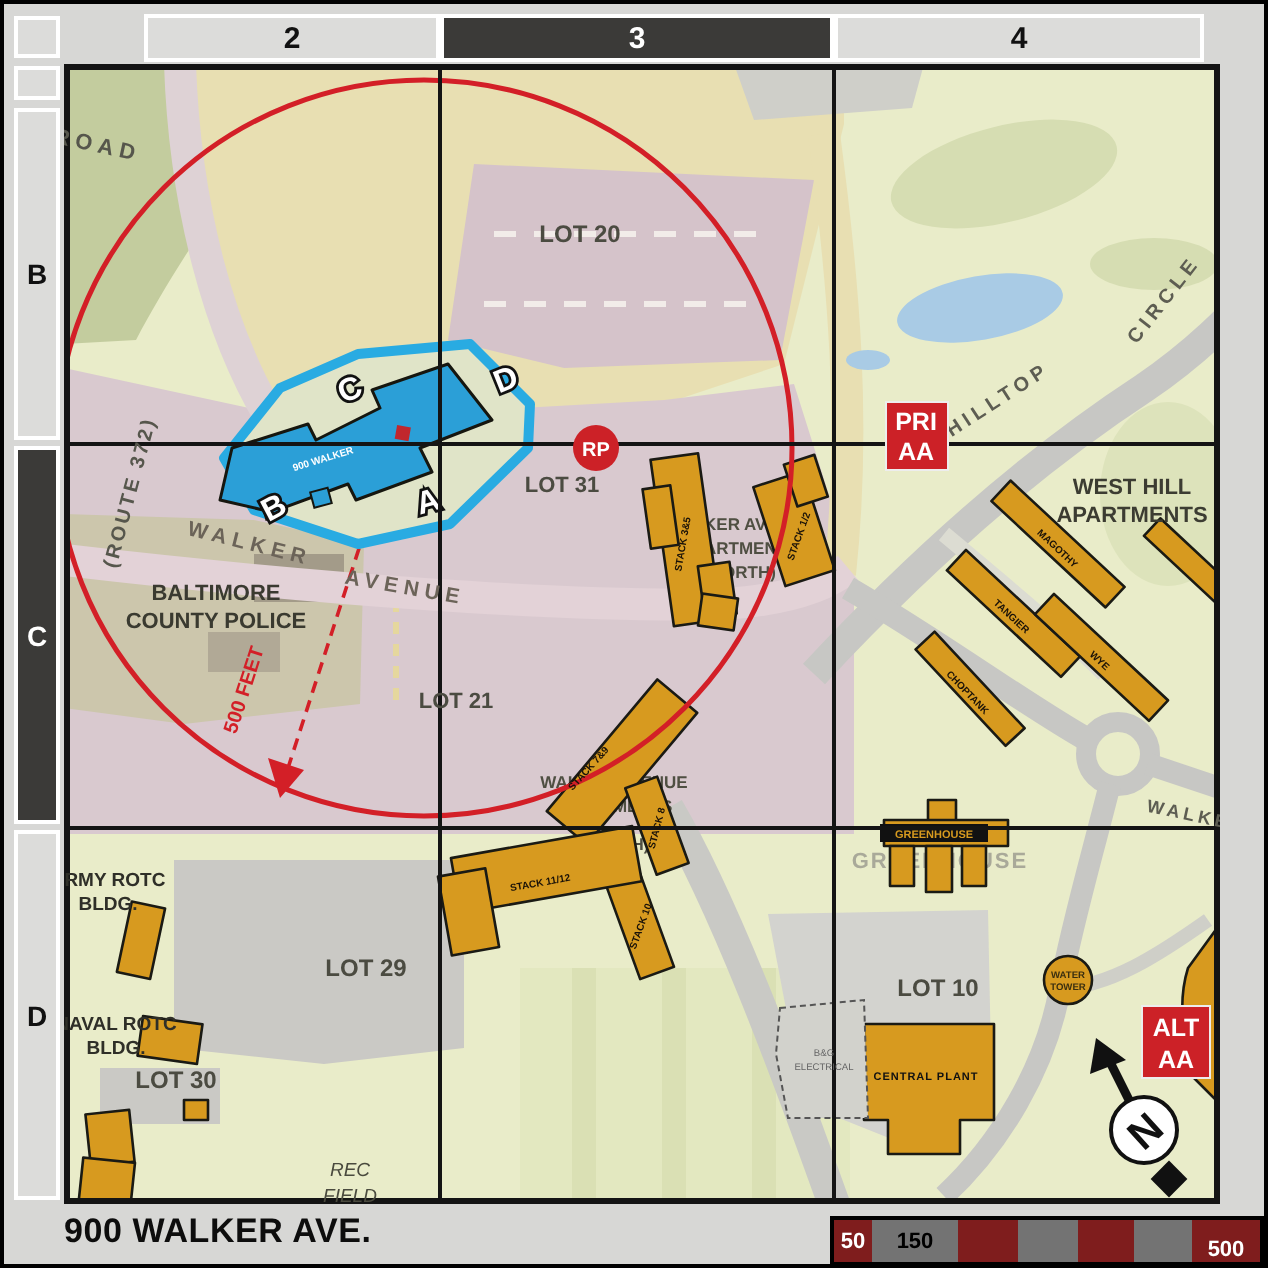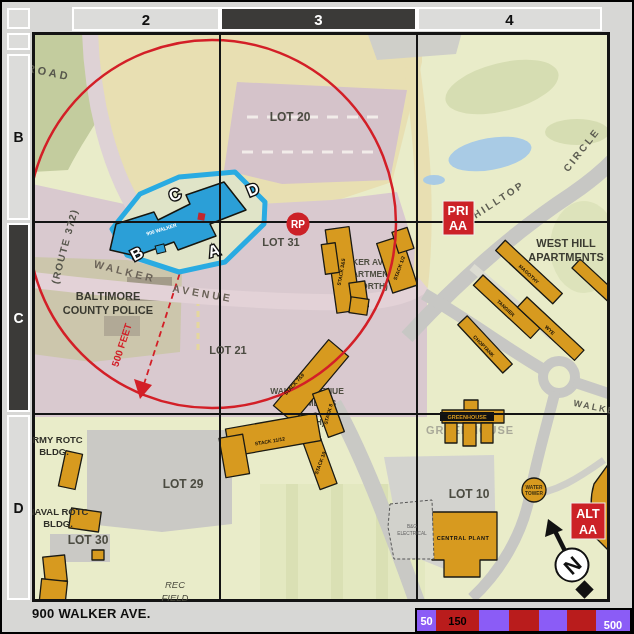--- a/index.html
+++ b/index.html
@@ -13,7 +13,7 @@
   .top-box{top:5px;height:24px;font-size:15px;}
   .side-box{left:5px;width:23px;font-size:14px;}
   #map-wrap{position:absolute;left:30px;top:30px;width:578px;height:570px;}
-  #footer-title{position:absolute;left:30px;top:604px;font-size:13px;
+  #footer-title{position:absolute;left:30px;top:604px;font-size:17px;
                 font-weight:800;letter-spacing:.3px;color:#0d0d0d;}
   #scalebar{position:absolute;left:413px;top:606px;height:25px;width:217px;
             box-sizing:border-box;border:2px solid #000;display:flex;

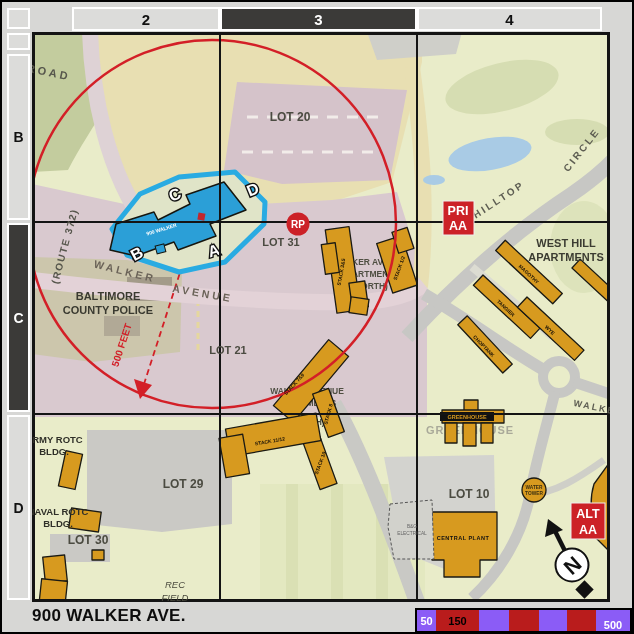--- a/index.html
+++ b/index.html
@@ -19,7 +19,7 @@
             box-sizing:border-box;border:2px solid #000;display:flex;
             font-size:11px;font-weight:700;}
   .seg{height:100%;display:flex;align-items:center;justify-content:center;}
-  .seg.b{background:#8b5cf6;color:#fff;}
+  .seg.b{background:#7f1d1d;color:#fff;}
   .seg.w{background:#b91c1c;color:#000;}
   svg text{text-anchor:middle;font-family:"Liberation Sans","DejaVu Sans",sans-serif;}
 </style>

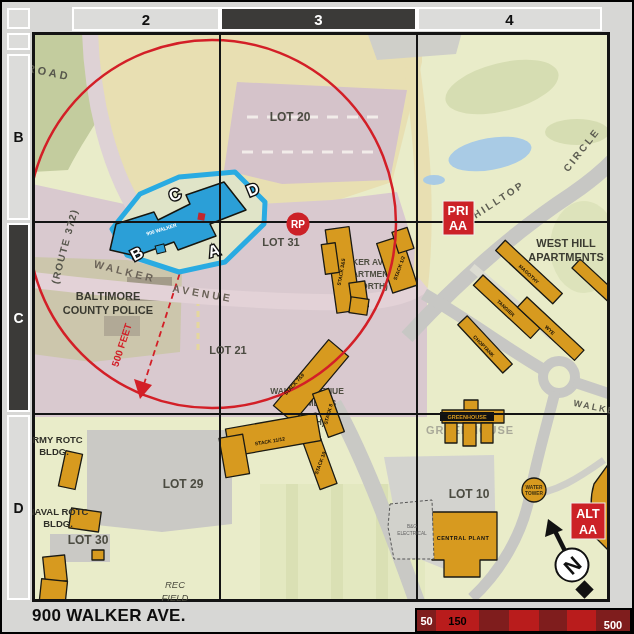--- a/index.html
+++ b/index.html
@@ -20,7 +20,7 @@
             font-size:11px;font-weight:700;}
   .seg{height:100%;display:flex;align-items:center;justify-content:center;}
   .seg.b{background:#7f1d1d;color:#fff;}
-  .seg.w{background:#b91c1c;color:#000;}
+  .seg.w{background:#737373;color:#000;}
   svg text{text-anchor:middle;font-family:"Liberation Sans","DejaVu Sans",sans-serif;}
 </style>
 </head>

